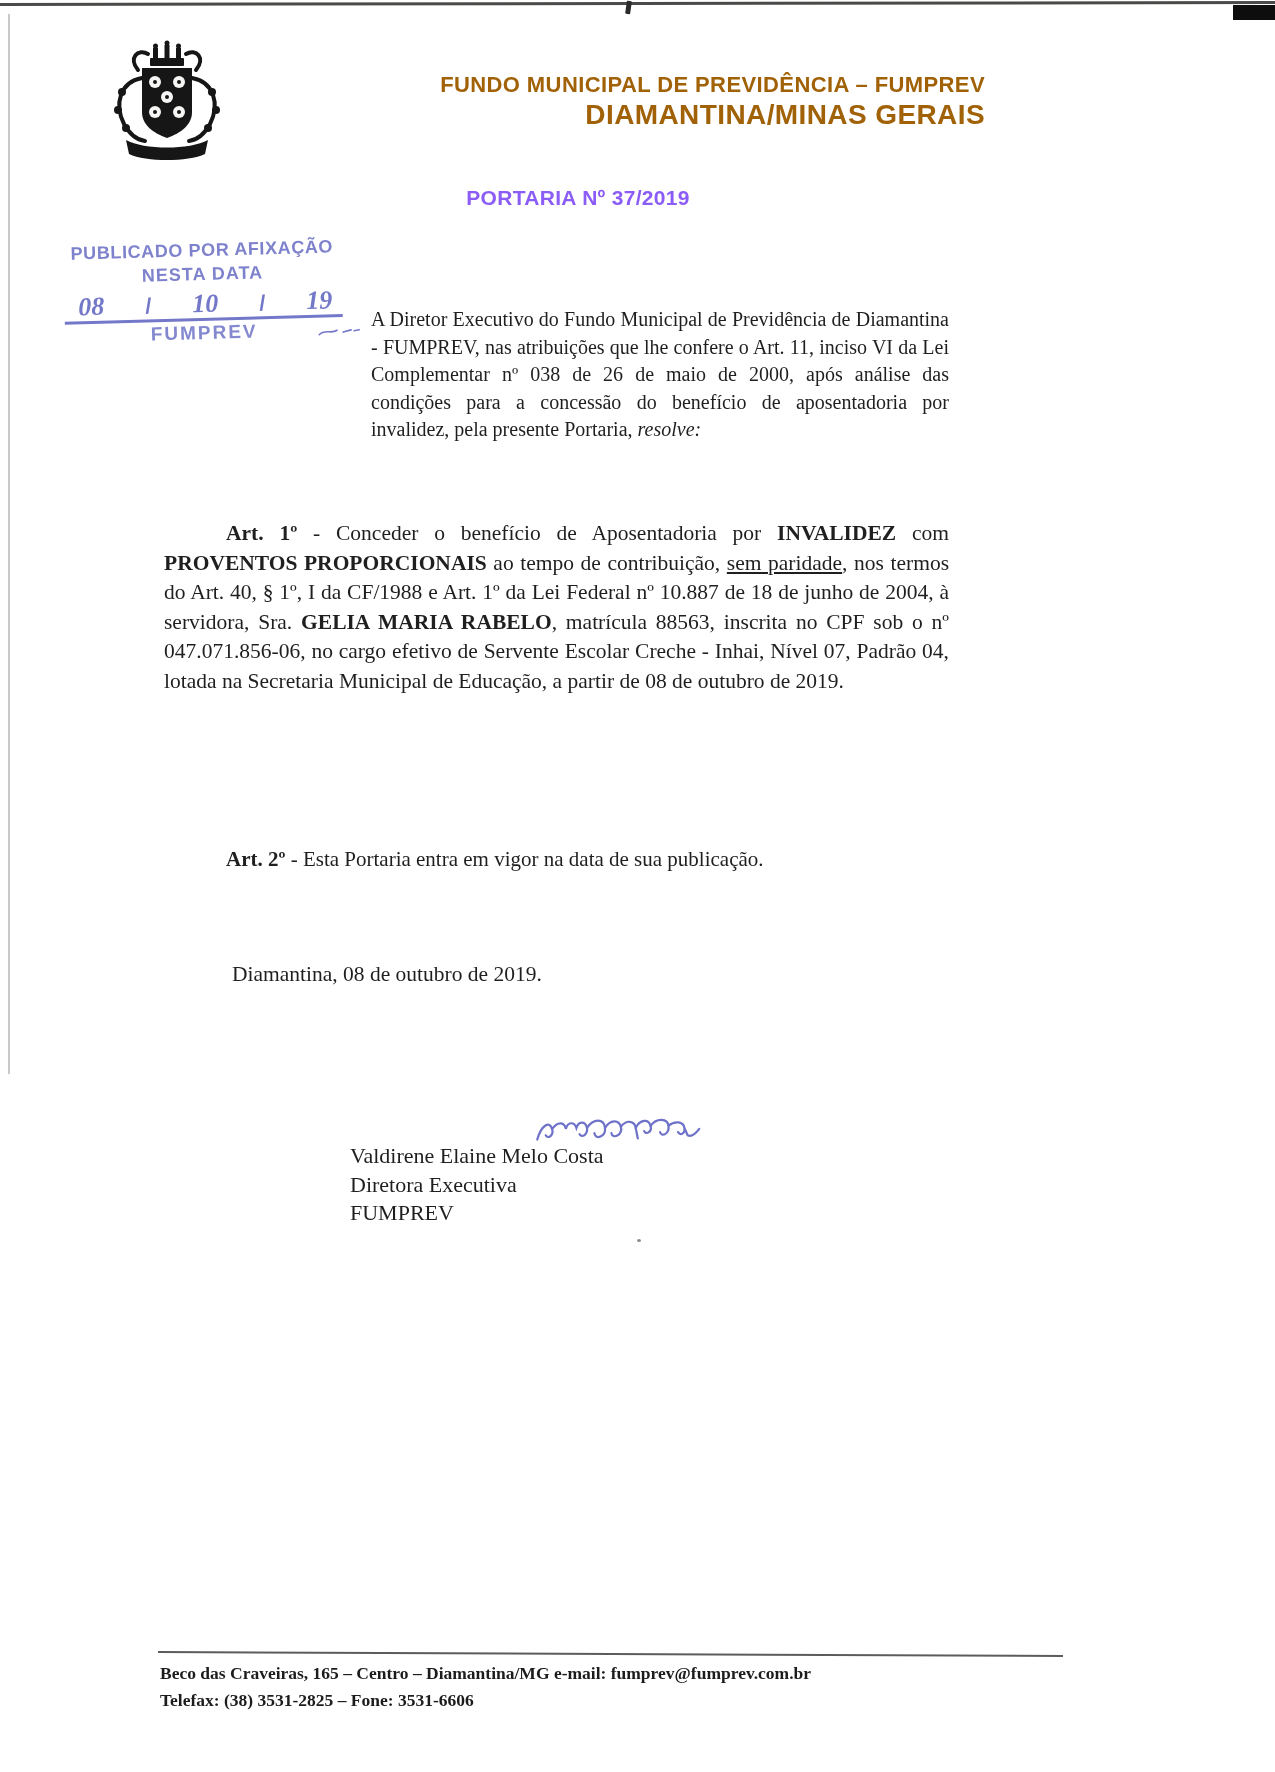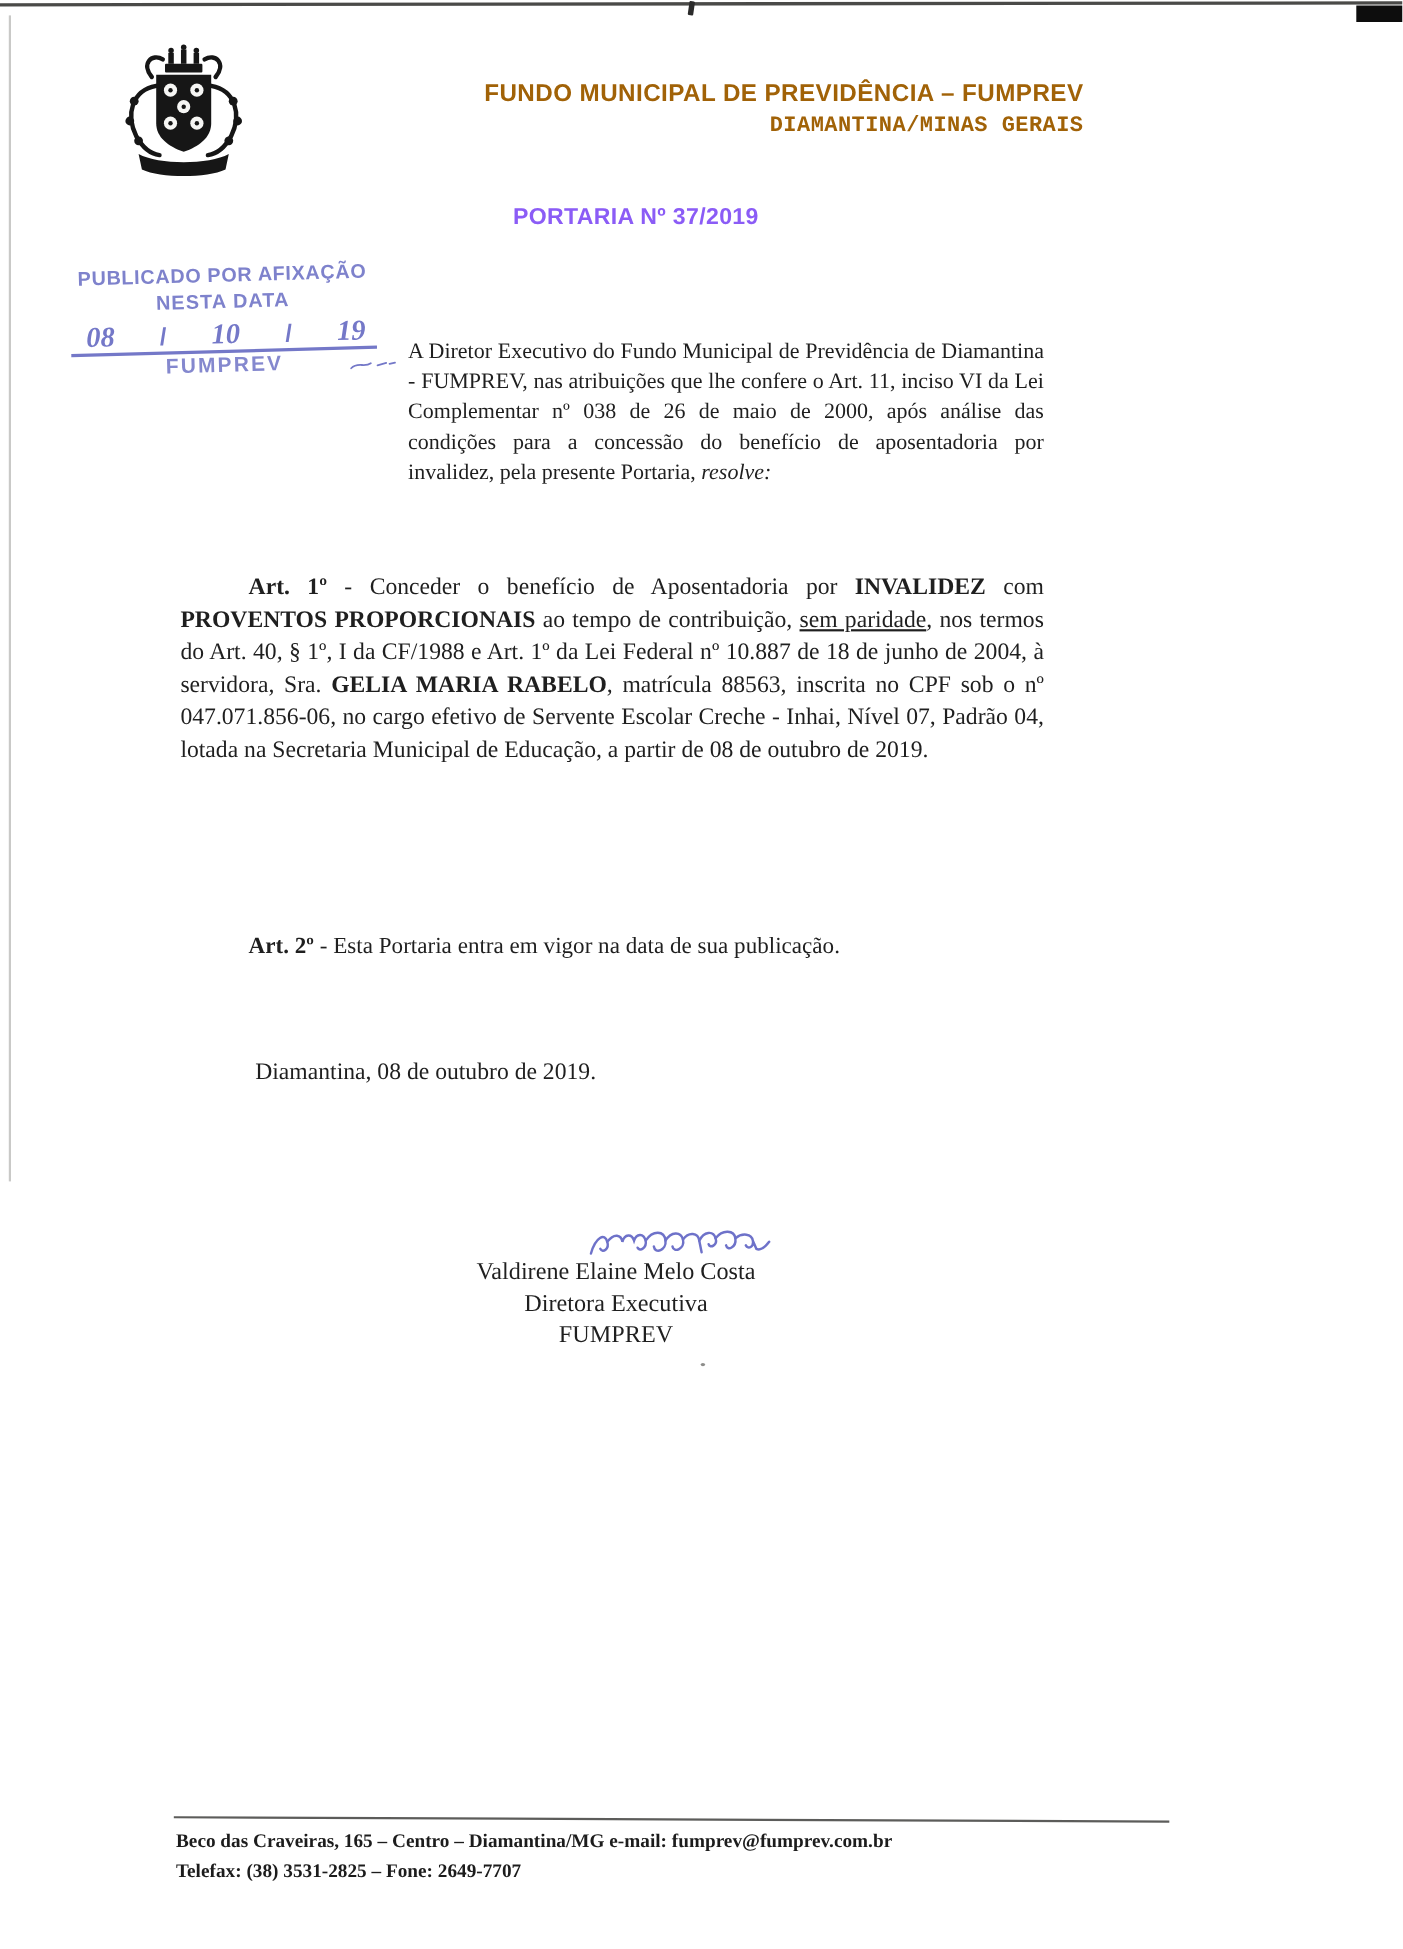--- a/index.html
+++ b/index.html
@@ -23,7 +23,7 @@
   .org-block { left:235px; top:70px; width:750px; text-align:right;
     font-family:"Liberation Sans", sans-serif; font-weight:bold; color:#a16207; }
   .org-line1 { font-size:22px; letter-spacing:0.4px; line-height:30px; }
-  .org-line2 { font-size:20px; letter-spacing:0.4px; line-height:30px;font-family:Liberation Mono, monospace; }
+  .org-line2 { font-size:28px; letter-spacing:0.4px; line-height:30px; }
   .doc-title { left:0; top:186px; width:1156px; text-align:center;
     font-family:"Liberation Sans", sans-serif; font-weight:bold; font-size:21px; color:#8b5cf6; letter-spacing:0.3px; }
 

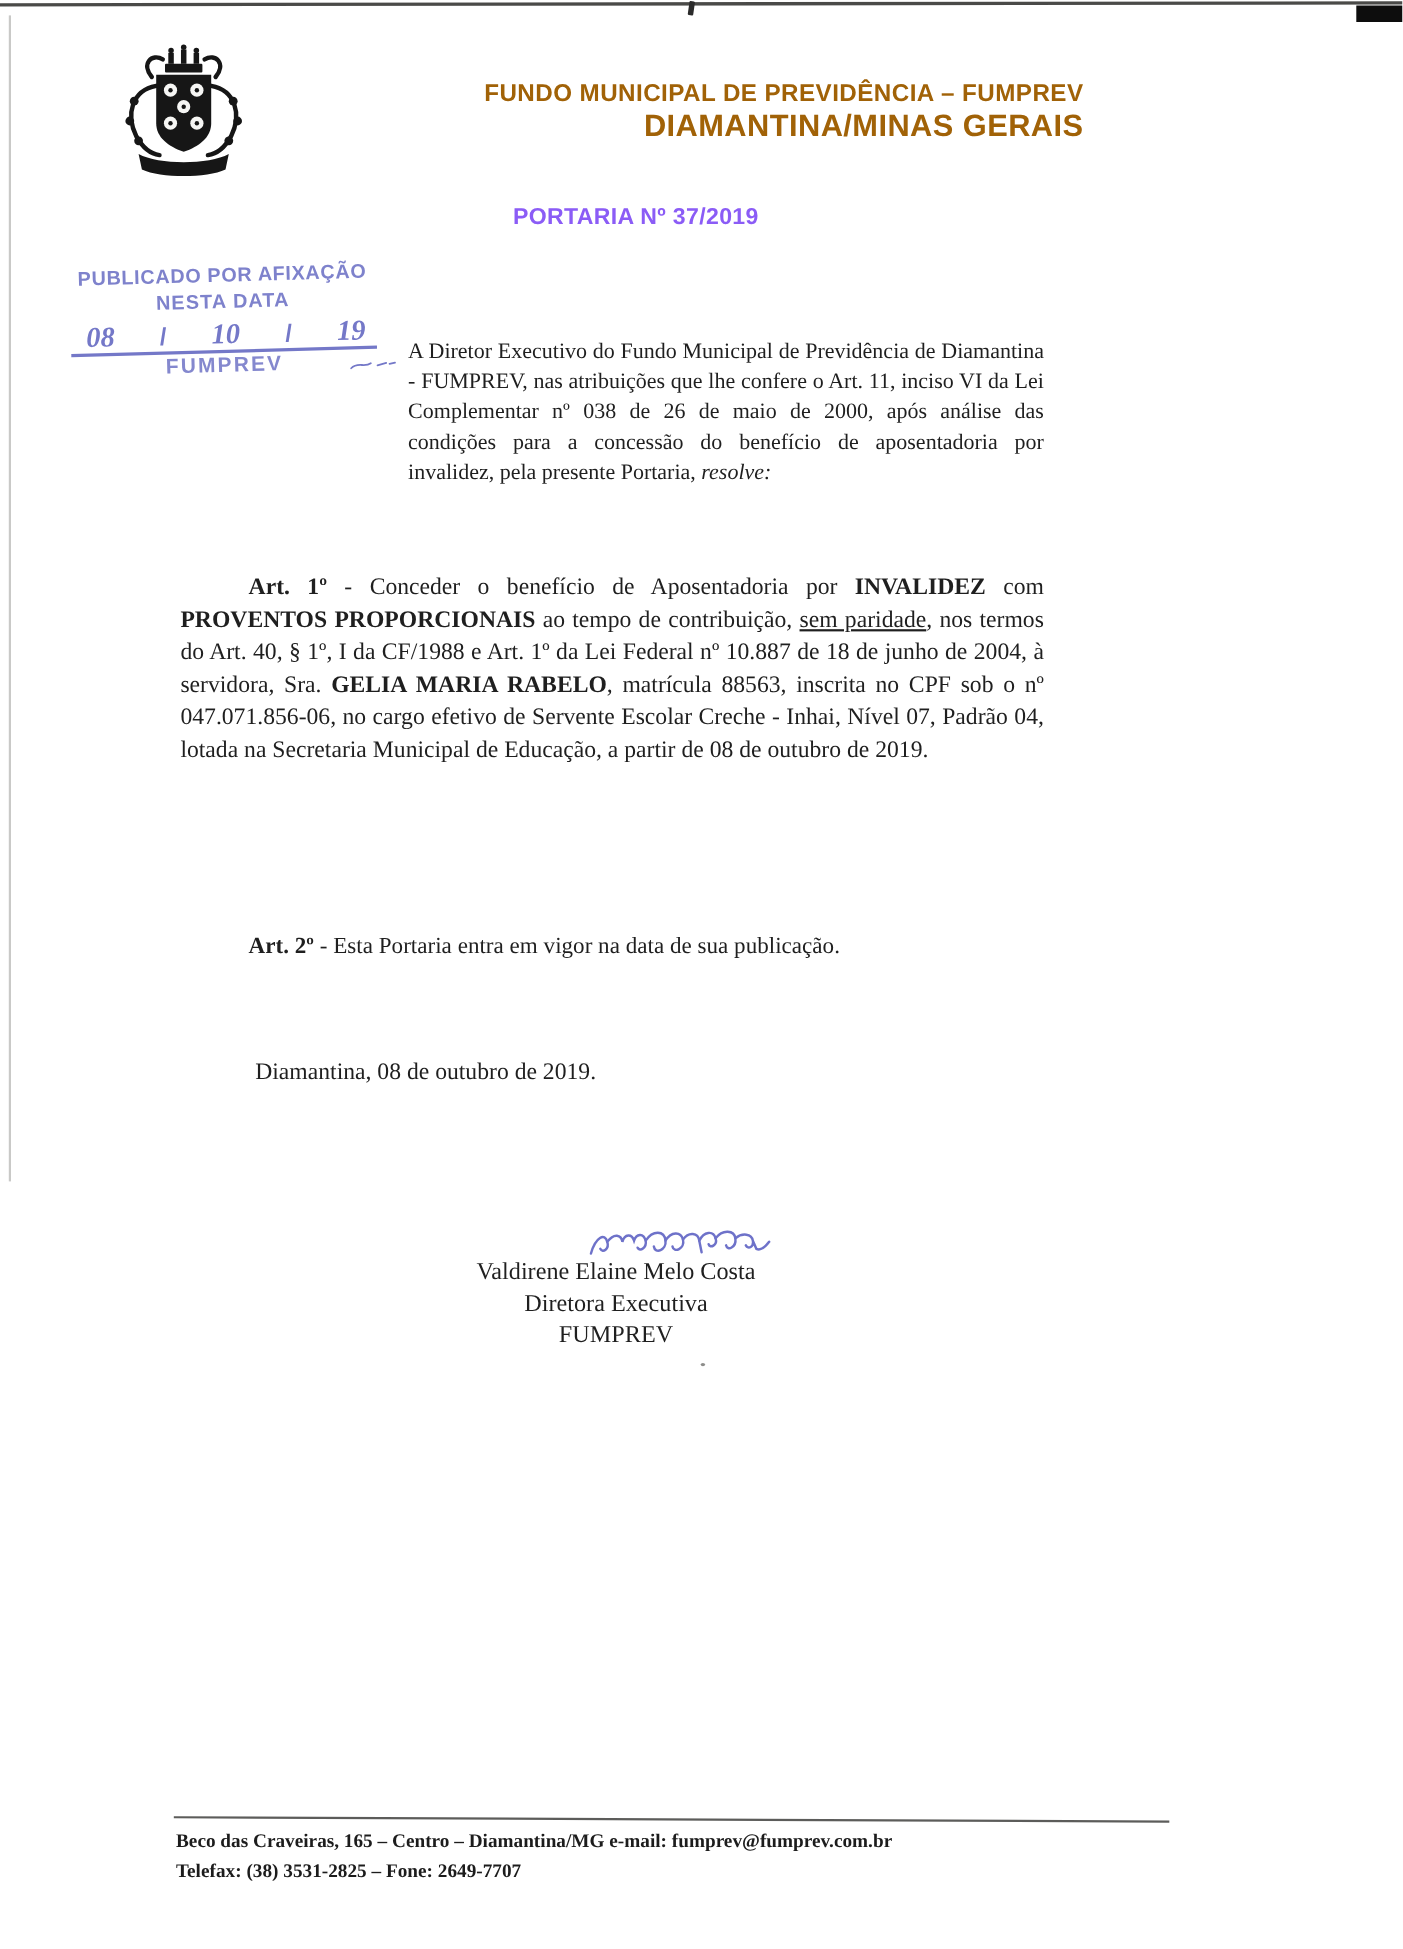--- a/index.html
+++ b/index.html
@@ -50,7 +50,7 @@
   .i { font-style:italic;margin-top:24px; }
 
   
-  .sig-block { left:350px; top:1112px; width:420px; text-align:center; font-size:22px; line-height:28.5px; }
+  .sig-block { left:350px; top:1112px; width:420px; font-size:22px; line-height:28.5px; }
   .sig-scribble { display:block; margin:0 auto -6px 168px; width:210px; height:36px; }
 
   

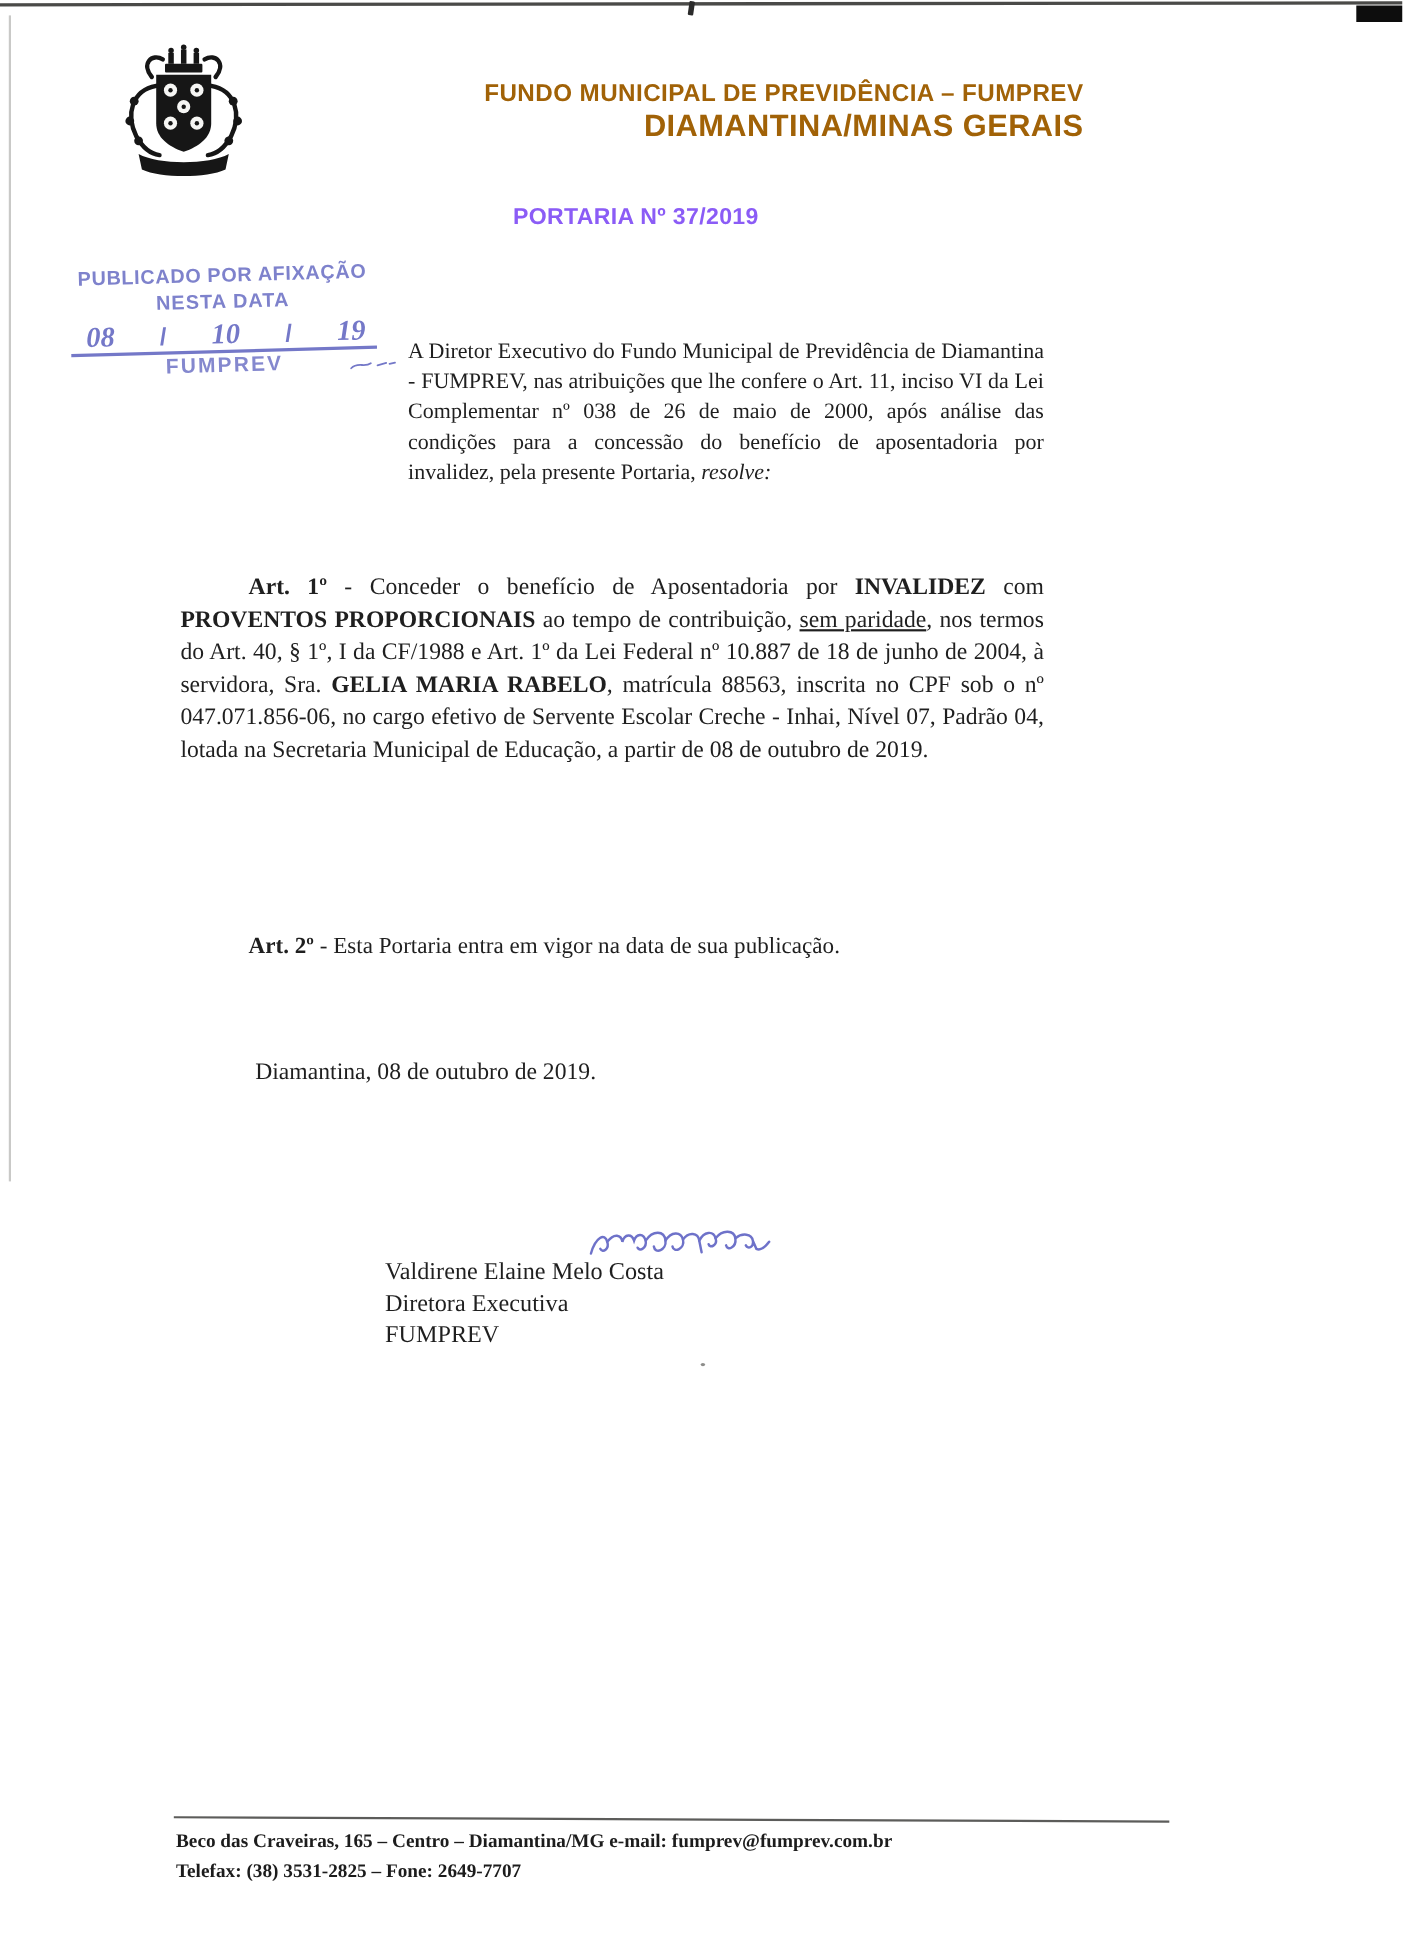--- a/index.html
+++ b/index.html
@@ -161,7 +161,7 @@
 <div class="abs footer-rule"></div>
 <div class="abs footer">
   <div class="footer-line1">Beco das Craveiras, 165 – Centro – Diamantina/MG e-mail: fumprev@fumprev.com.br</div>
-  <div class="footer-line2">Telefax: (38) 3531-2825 – Fone: 2649-7707</div>
+  <div class="footer-line2">Telefax: (38) 3531-2825 – Fone: 3531-6606</div>
 </div>
 
 </body></html>

